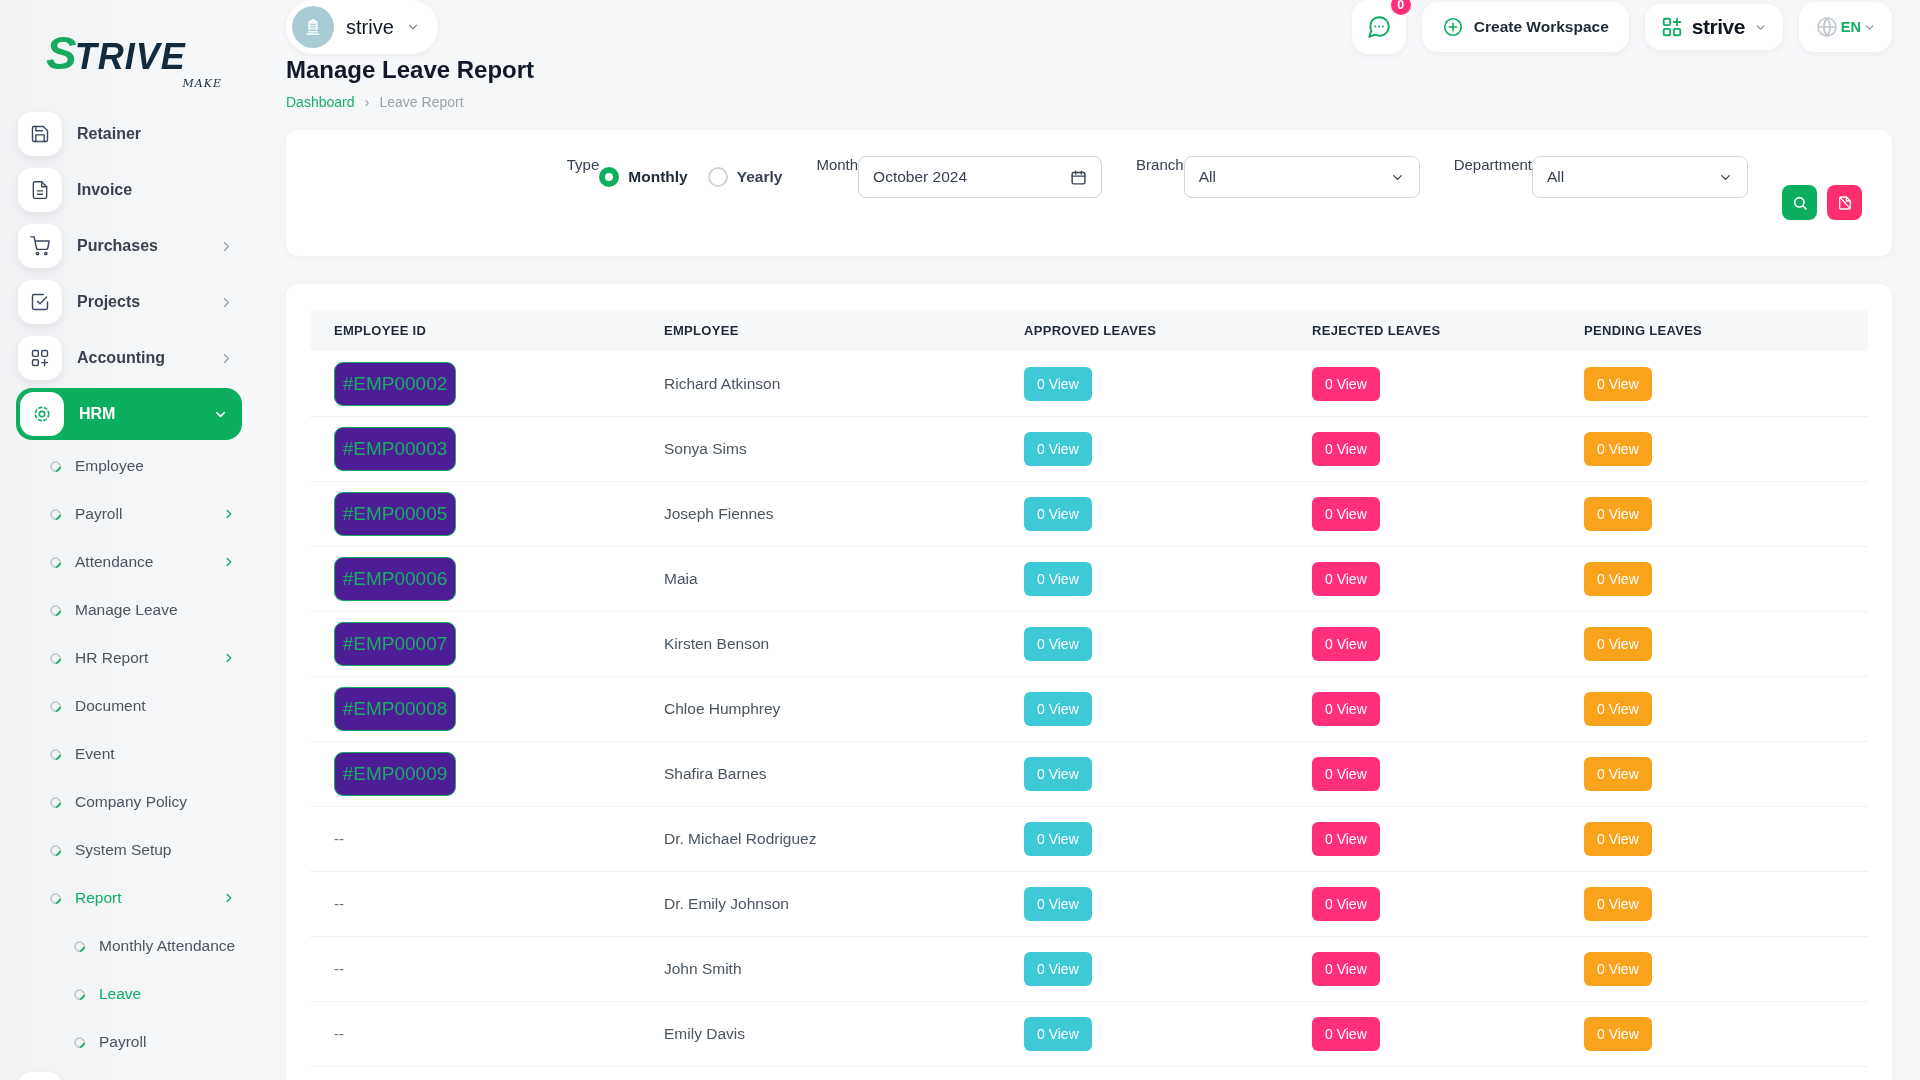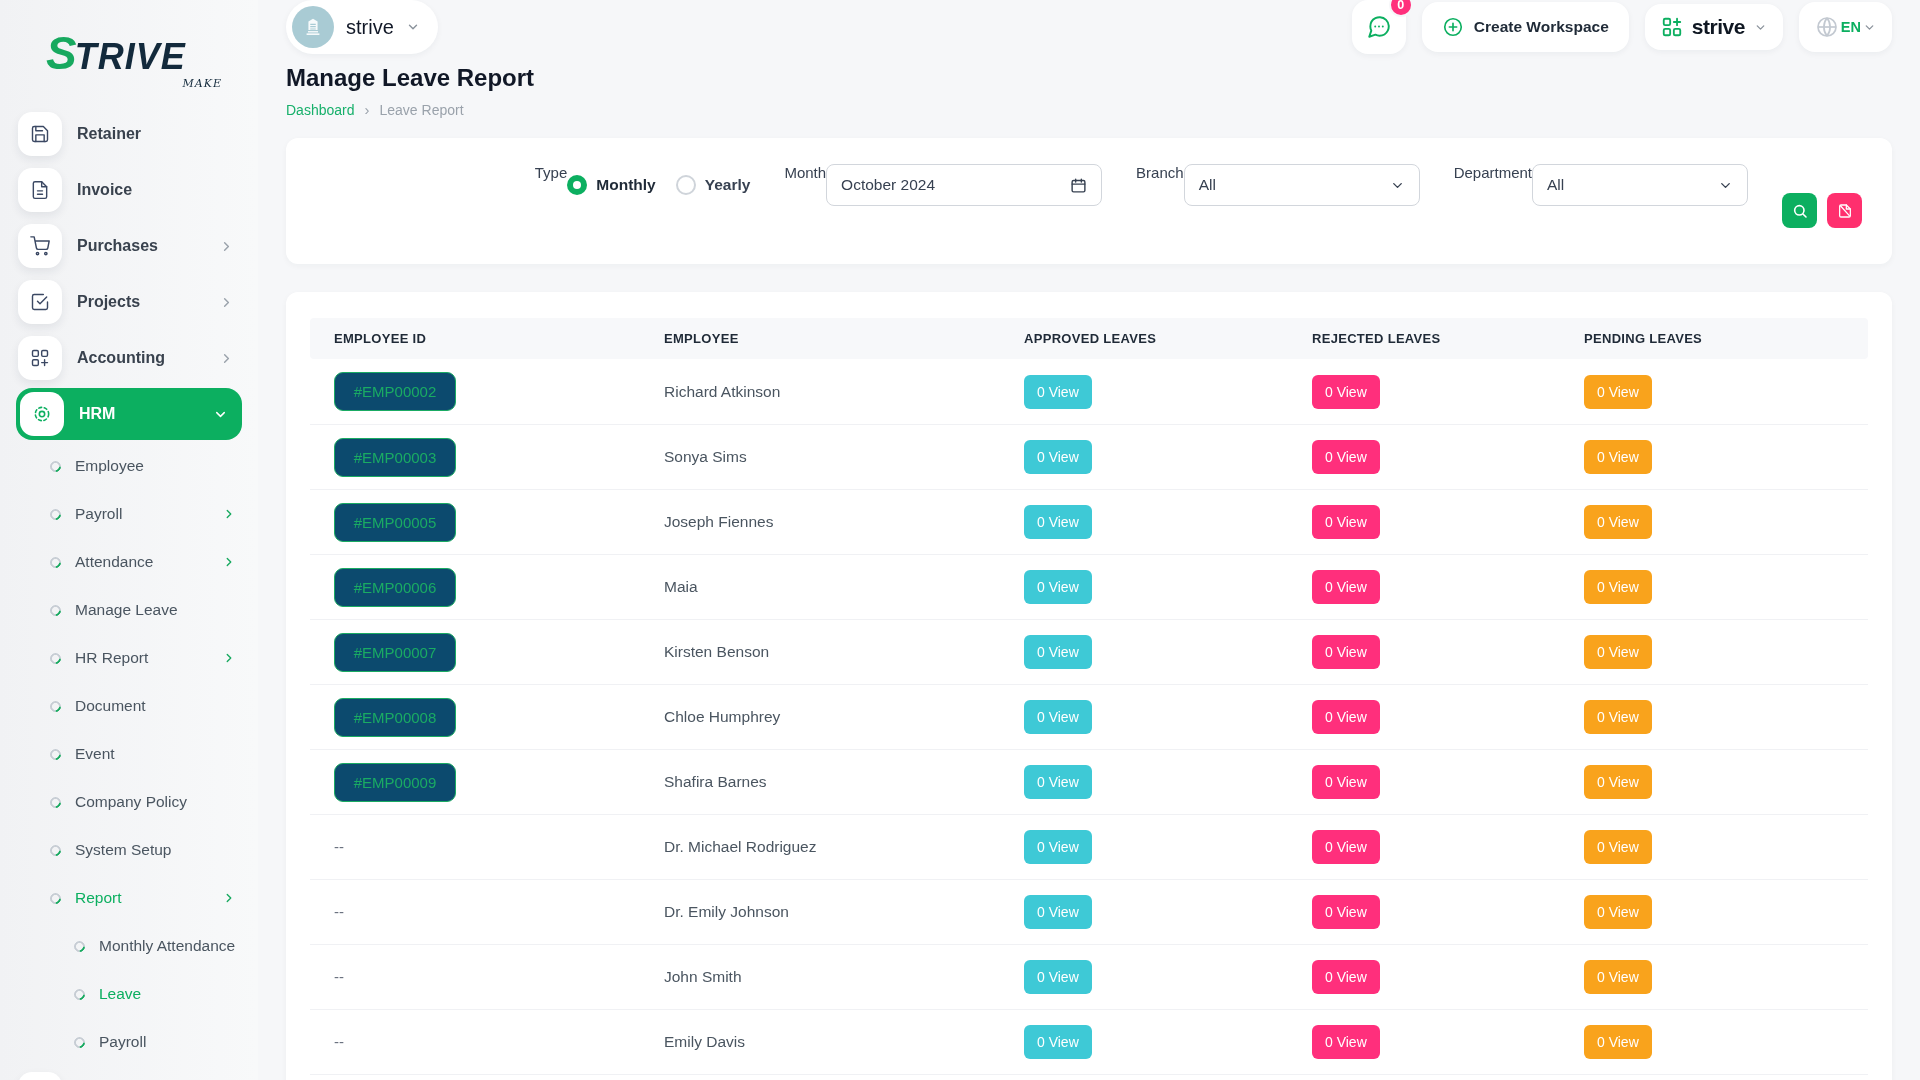--- a/index.html
+++ b/index.html
@@ -55,7 +55,7 @@
   .lang-code { font-size:14.5px; font-weight:700; color:#0caf60; }
 
   
-  .page-title { font-size:24px; font-weight:700; color:#111827; margin-top:10px; }
+  .page-title { font-size:24px; font-weight:700; color:#111827; margin-top:2px; }
   .breadcrumb { margin-top:9px; font-size:14px; display:flex; align-items:center; gap:10px; }
   .bc-home { color:#17b06b; cursor:pointer; }
   .bc-sep { color:#9aa2ab; font-size:15px; }

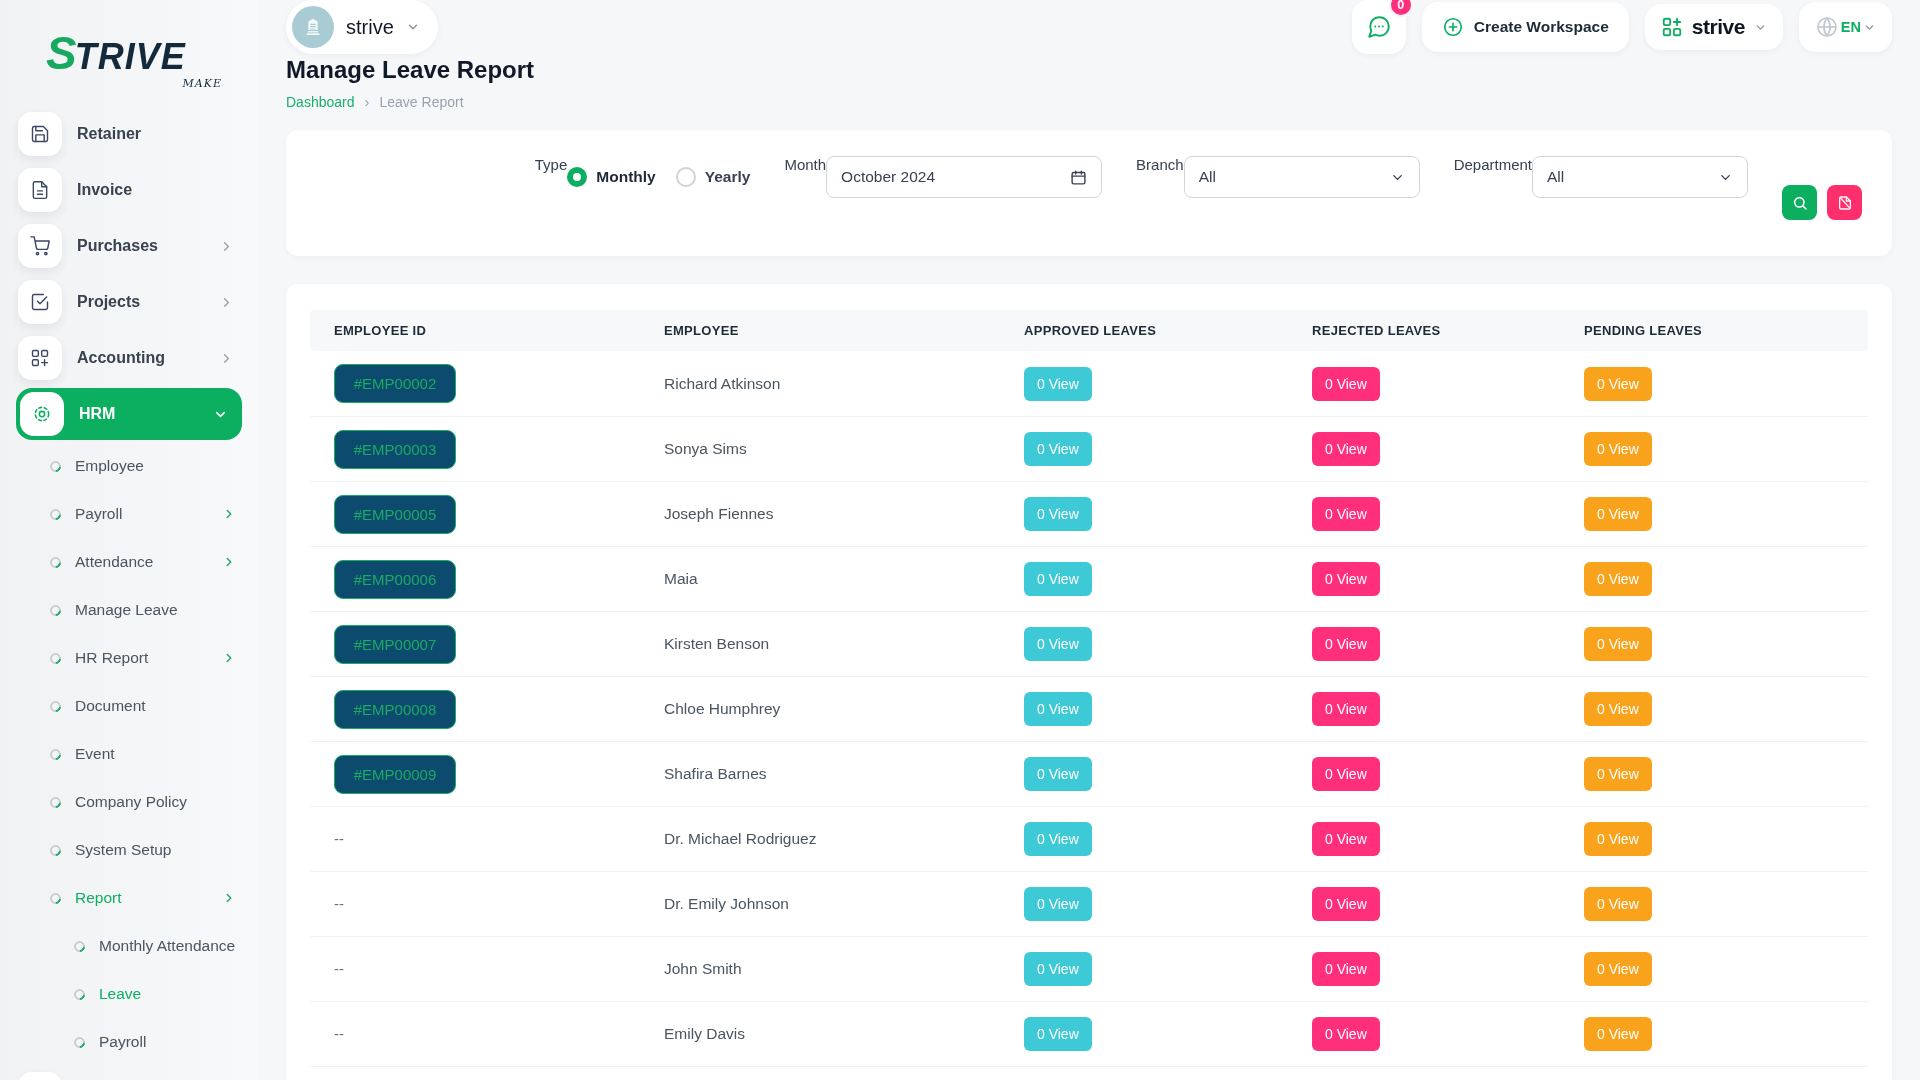--- a/index.html
+++ b/index.html
@@ -75,7 +75,7 @@
   .radio-opt.off .radio-lbl { font-weight:600; color:#374151; }
   .control { height:42px; border:1px solid #d2d6dc; border-radius:8px; background:#fff; display:flex;
              align-items:center; padding:0 14px; font-size:15.5px; color:#374151; justify-content:space-between; cursor:pointer; }
-  .month-input { width:276px; }
+  .month-input { width:244px; }
   .branch-select { width:236px; }
   .dept-select { width:216px; }
   .fbuttons { flex-direction:row; gap:10px; margin-top:29px; }

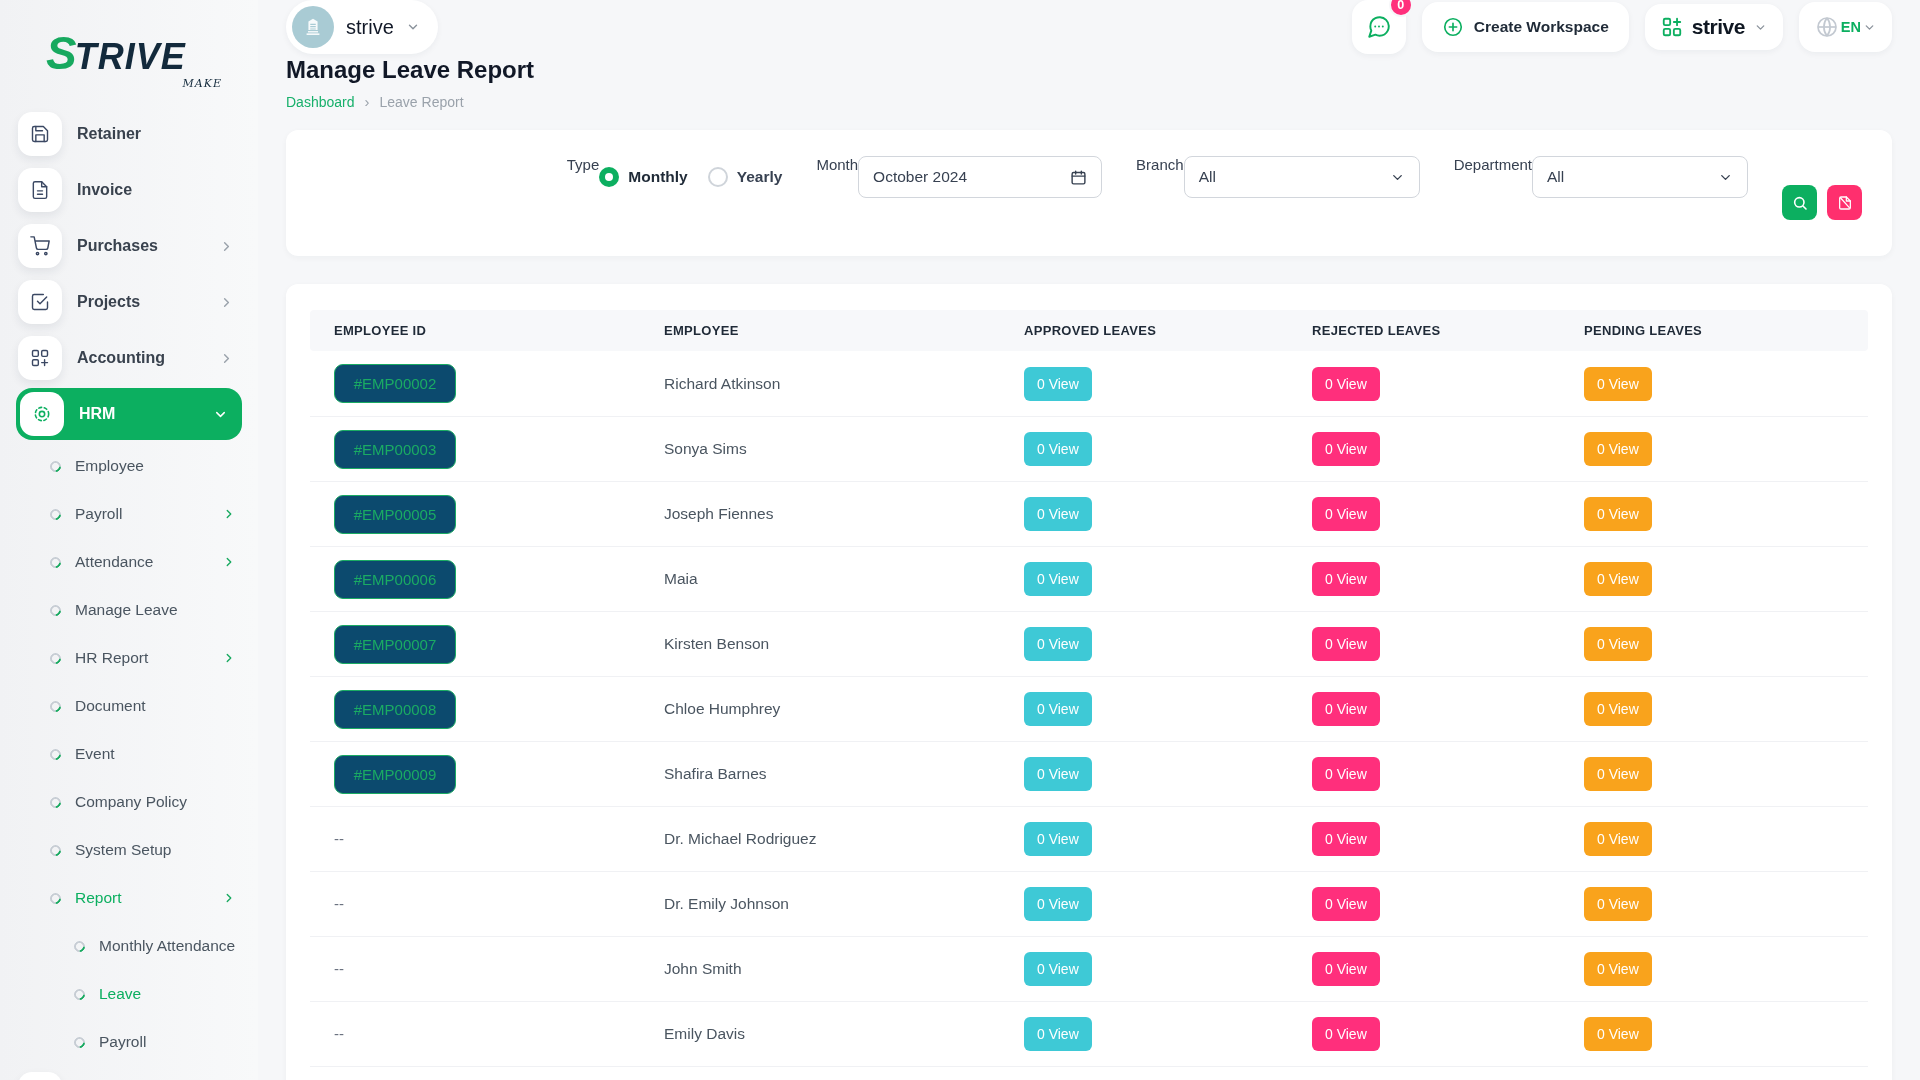--- a/index.html
+++ b/index.html
@@ -95,7 +95,7 @@
   .trow:first-of-type { border-top:none; }
   .td { padding-left:24px; }
   .emp-id-btn { display:inline-block; width:122px; text-align:center; padding:10px 0; border:1px solid #1aab63;
-                color:#1aab63; border-radius:9px; font-size:15px; background:#0c4a6e; cursor:pointer;
+                color:#1aab63; border-radius:9px; font-size:19px; background:#4c1d95; cursor:pointer;
                 font-family:"Liberation Sans", sans-serif; }
   .emp-id-none { color:#6b7280; font-size:15px; }
   .emp-name { color:#4a5560; font-size:15.5px; }

